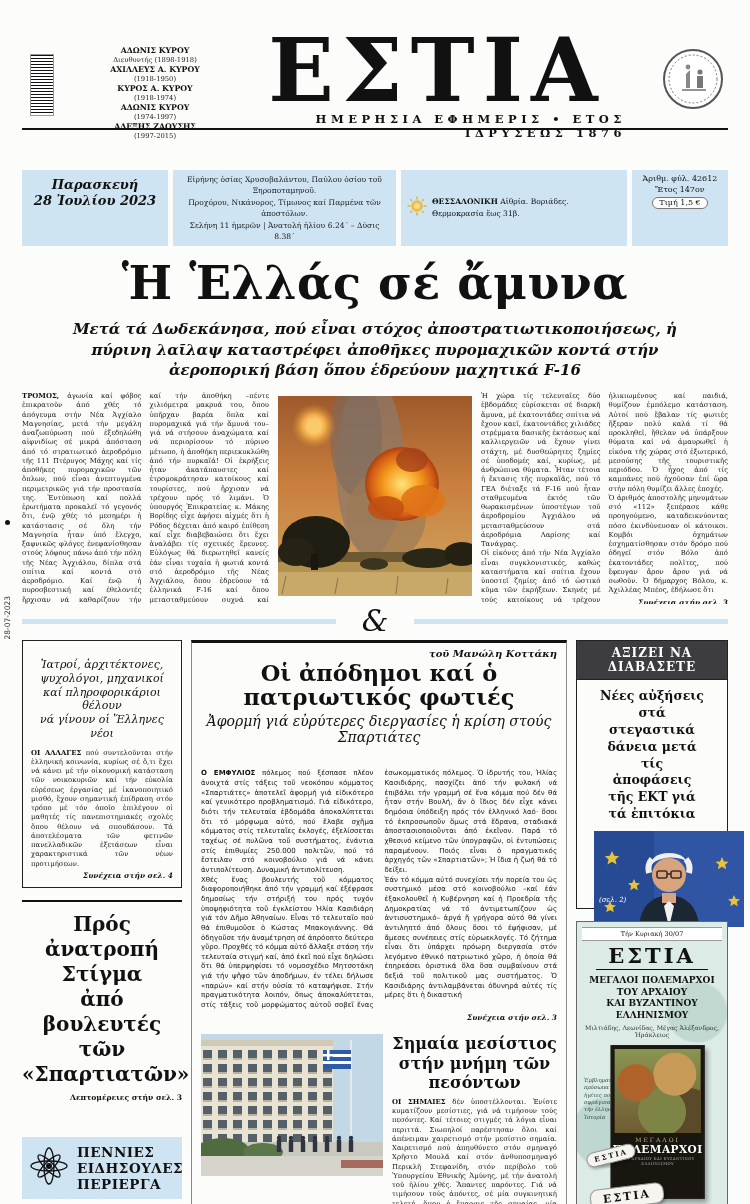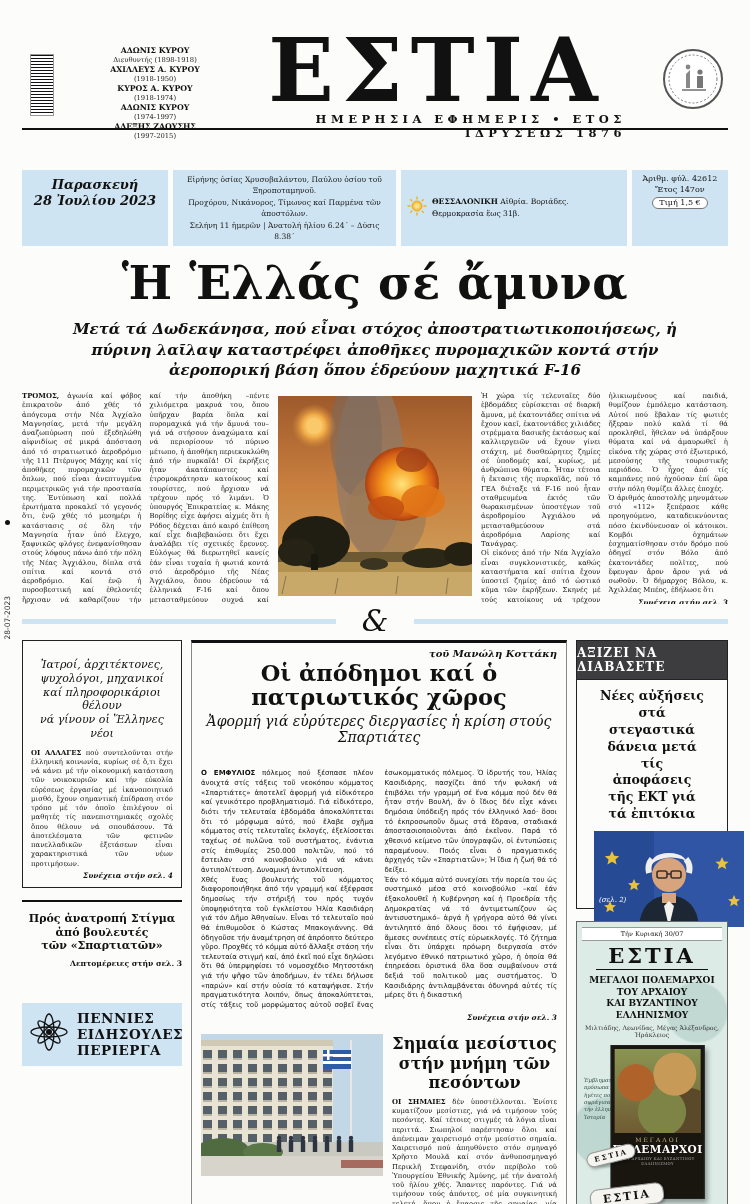--- a/index.html
+++ b/index.html
@@ -70,7 +70,7 @@
   .ti-mid{flex:1;border:1px solid #c5c5c5;background:#f4f4f2;}
   .ti-author{border:1px solid #999;padding:4px 12px;font-style:italic;font-weight:bold;font-size:9.5px;}
   
-  .axizei-head{background:#3d3d3f;border:1px solid #222;color:#fff;text-align:left;
+  .axizei-head{background:#3d3d3f;border:1px solid #222;color:#fff;text-align:center;
                font-weight:bold;font-size:12px;letter-spacing:1px;padding:5px 0;}
   .axizei-box{border:1px solid #222;border-top:none;padding:8px 17px 0;}
   .axizei-title{font-weight:bold;font-size:12.5px;line-height:1.35;text-align:center;white-space:pre-line;padding:0 6px;}

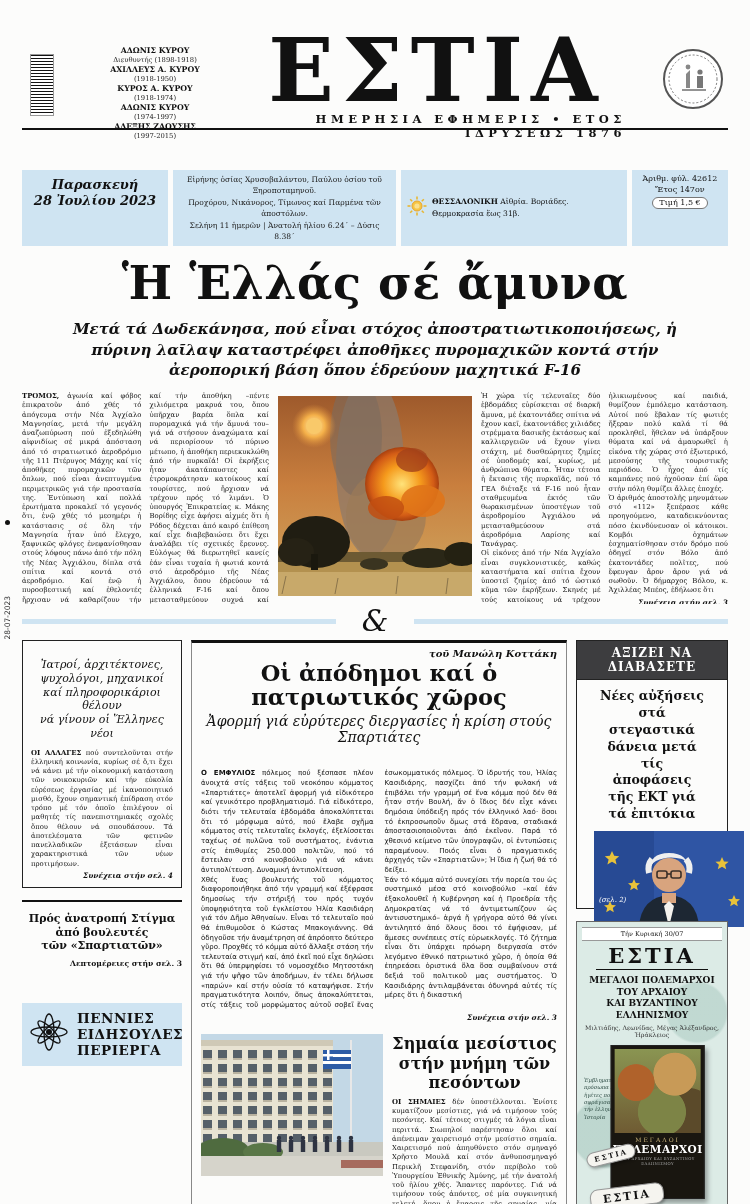--- a/index.html
+++ b/index.html
@@ -296,7 +296,7 @@
     <div>
       <div class="col-center-top">
         <div class="byline-right">τοῦ Μανώλη Κοττάκη</div>
-        <div class="kott-title">Οἱ ἀπόδημοι καί ὁ πατριωτικός χῶρος</div>
+        <div class="kott-title">Οἱ ἀπόδημοι καί ὁ πατριωτικός φωτιές</div>
         <div class="kott-sub">Ἀφορμή γιά εὐρύτερες διεργασίες ἡ κρίση στούς Σπαρτιάτες</div>
         <div class="kott-body sansbody"><b class="sans">Ο ΕΜΦΥΛΙΟΣ</b> <span>πόλεμος πού ξέσπασε πλέον ἀνοιχτά στίς τάξεις τοῦ νεοκόπου κόμματος «Σπαρτιάτες» ἀποτελεῖ ἀφορμή γιά εἰδικότερο καί γενικότερο προβληματισμό. Γιά εἰδικότερο, διότι τήν τελευταία ἑβδομάδα ἀποκαλύπτεται ὅτι τό μόρφωμα αὐτό, πού ἔλαβε σχῆμα κόμματος στίς τελευταῖες ἐκλογές, ἐξελίσσεται ταχέως σέ πυλῶνα τοῦ συστήματος, ἐνάντια στίς ἐπιθυμίες 250.000 πολιτῶν, πού τό ἔστειλαν στό κοινοβούλιο γιά νά κάνει ἀντιπολίτευση. Δυναμική ἀντιπολίτευση.
 Χθές ἕνας βουλευτής τοῦ κόμματος διαφοροποιήθηκε ἀπό τήν γραμμή καί ἐξέφρασε δημοσίως τήν στήριξή του πρός τυχόν ὑποψηφιότητα τοῦ ἐγκλείστου Ἠλία Κασιδιάρη γιά τόν Δῆμο Ἀθηναίων. Εἶναι τό τελευταῖο πού θά ἐπιθυμοῦσε ὁ Κώστας Μπακογιάννης. Θά ὁδηγοῦσε τήν ἀναμέτρηση σέ ἀπρόοπτο δεύτερο γῦρο. Προχθές τό κόμμα αὐτό ἄλλαξε στάση τήν τελευταία στιγμή καί, ἀπό ἐκεῖ πού εἶχε δηλώσει ὅτι θά ὑπερψηφίσει τό νομοσχέδιο Μητσοτάκη γιά τήν ψῆφο τῶν ἀποδήμων, ἐν τέλει δήλωσε «παρών» καί στήν οὐσία τό καταψήφισε. Στήν πραγματικότητα λοιπόν, ὅπως ἀποκαλύπτεται, στίς τάξεις τοῦ μορφώματος αὐτοῦ σοβεῖ ἕνας ἐσωκομματικός πόλεμος. Ὁ ἱδρυτής του, Ἠλίας Κασιδιάρης, πασχίζει ἀπό τήν φυλακή νά ἐπιβάλει τήν γραμμή σέ ἕνα κόμμα πού δέν θά ἦταν στήν Βουλή, ἄν ὁ ἴδιος δέν εἶχε κάνει δημόσια ὑπόδειξη πρός τόν ἑλληνικό λαό· ὅσοι τό ἐκπροσωποῦν ὅμως στά ἕδρανα, σταδιακά ἀποστασιοποιοῦνται ἀπό ἐκεῖνον. Παρά τό χθεσινό κείμενο τῶν ὑπογραφῶν, οἱ ἐντυπώσεις παραμένουν. Ποιός εἶναι ὁ πραγματικός ἀρχηγός τῶν «Σπαρτιατῶν»; Ἡ ἴδια ἡ ζωή θά τό δείξει.

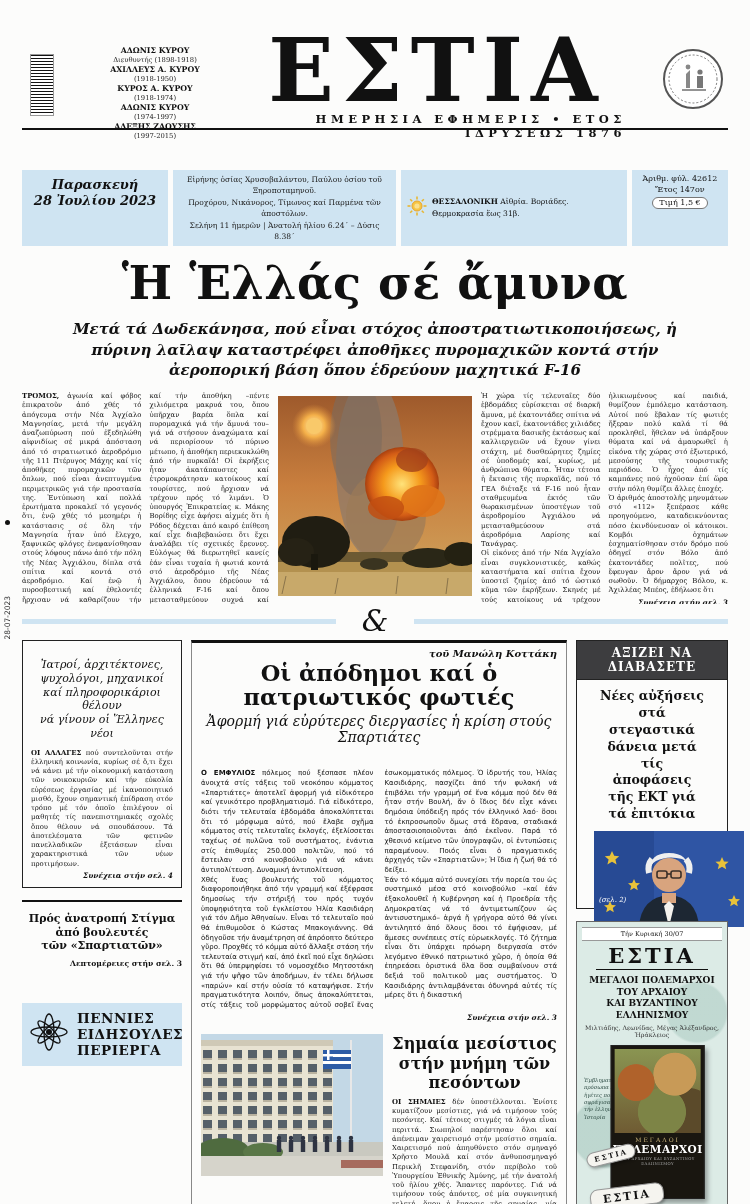--- a/index.html
+++ b/index.html
@@ -48,7 +48,7 @@
   .nomiki-sub{font-style:italic;font-size:11px;line-height:1.25;text-align:center;margin-top:8px;}
   .nomiki-body{margin-top:8px;}
   .pros{margin-top:12px;border-top:2px solid #111;padding-top:10px;}
-  .pros-title{font-weight:bold;font-size:11px;line-height:1.25;text-align:center;}
+  .pros-title{font-weight:bold;font-size:20px;line-height:1.25;text-align:center;}
   .pros-det{font-weight:bold;font-size:7.6px;text-align:right;margin-top:6px;}
   .pennies{margin-top:14px;}
   .pennies-head{display:flex;align-items:center;gap:7px;padding:7px 6px;}

